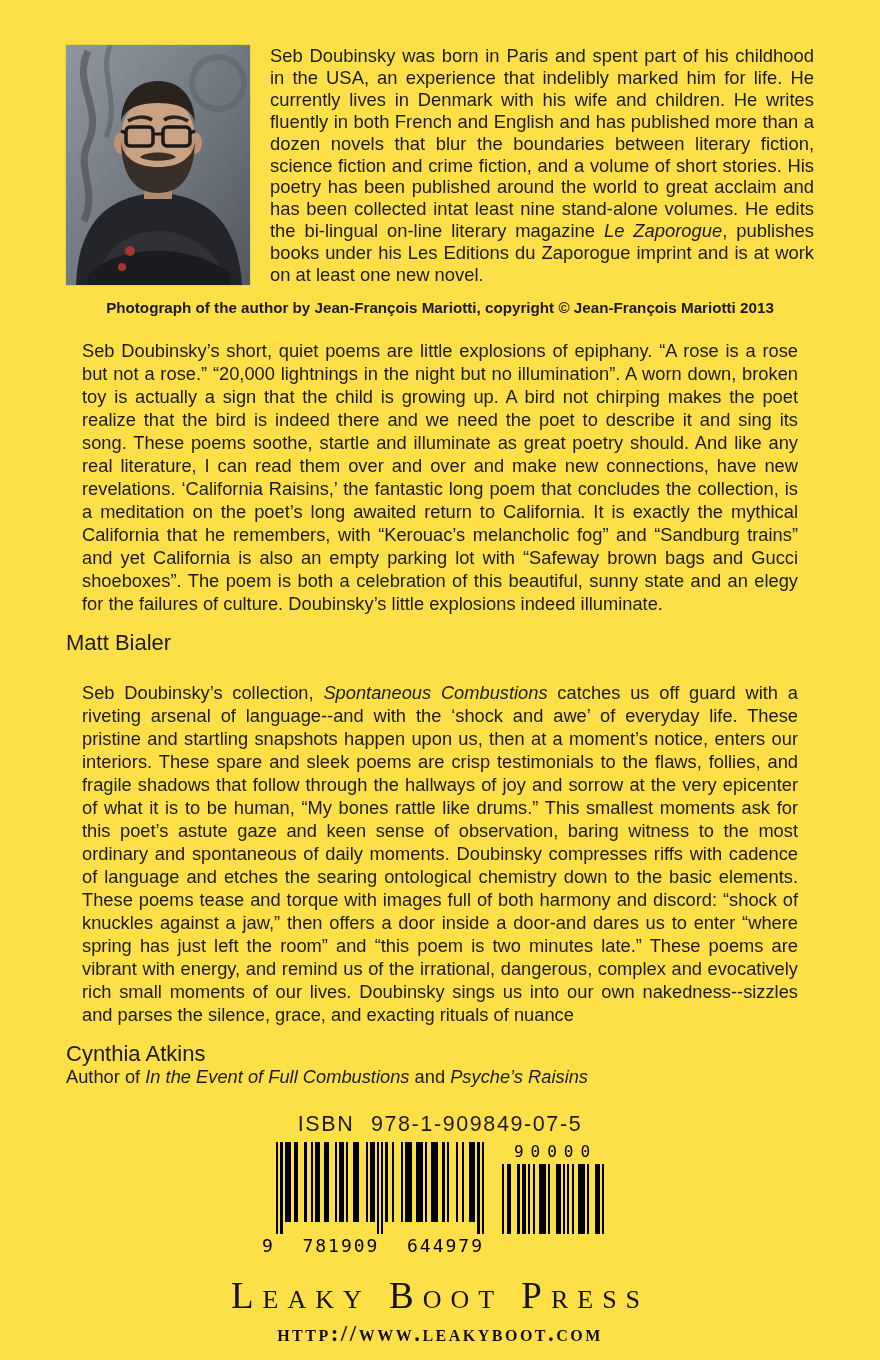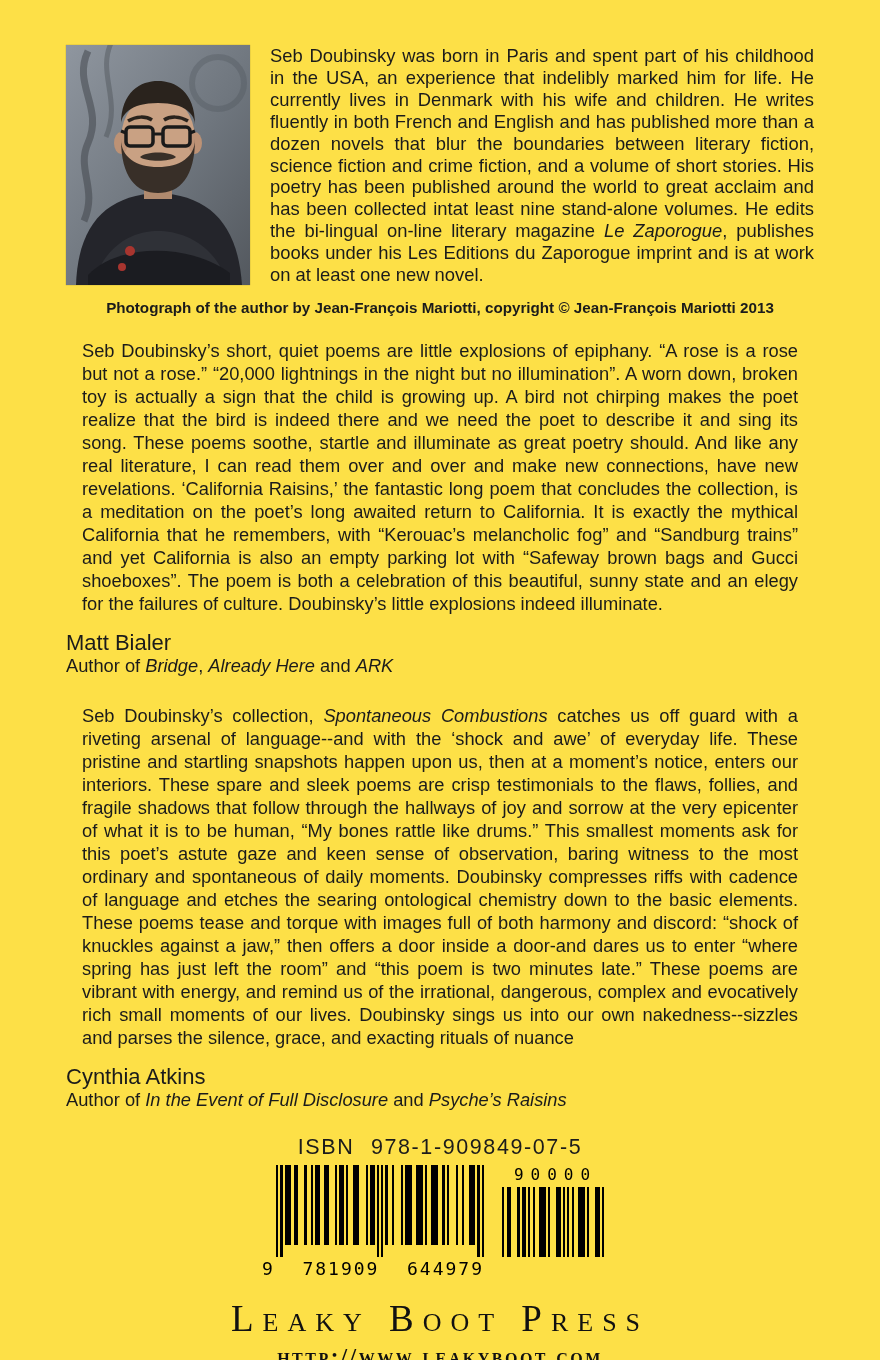--- a/index.html
+++ b/index.html
@@ -186,7 +186,6 @@
   <section class="blurb-block">
     <p class="blurb-text"><span>Seb Doubinsky’s short, quiet poems are little explosions of epiphany. “A rose is a rose but not a rose.” “20,000 lightnings in the night but no illumination”. A worn down, broken toy is actually a sign that the child is growing up. A bird not chirping makes the poet realize that the bird is indeed there and we need the poet to describe it and sing its song. These poems soothe, startle and illuminate as great poetry should. And like any real literature, I can read them over and over and make new connections, have new revelations. ‘California Raisins,’ the fantastic long poem that concludes the collection, is a meditation on the poet’s long awaited return to California. It is exactly the mythical California that he remembers, with “Kerouac’s melancholic fog” and “Sandburg trains” and yet California is also an empty parking lot with “Safeway brown bags and Gucci shoeboxes”. The poem is both a celebration of this beautiful, sunny state and an elegy for the failures of culture. Doubinsky’s little explosions indeed illuminate.</span></p>
     <p class="blurb-author">Matt Bialer</p>
-    <p class="blurb-credit"><span>Author of </span><span style="font-style: italic;">Bridge</span><span>, </span><span style="font-style: italic;">Already Here</span><span> and </span><span style="font-style: italic;">ARK</span></p>
   </section>
 
   <section class="blurb-block blurb-block-2">

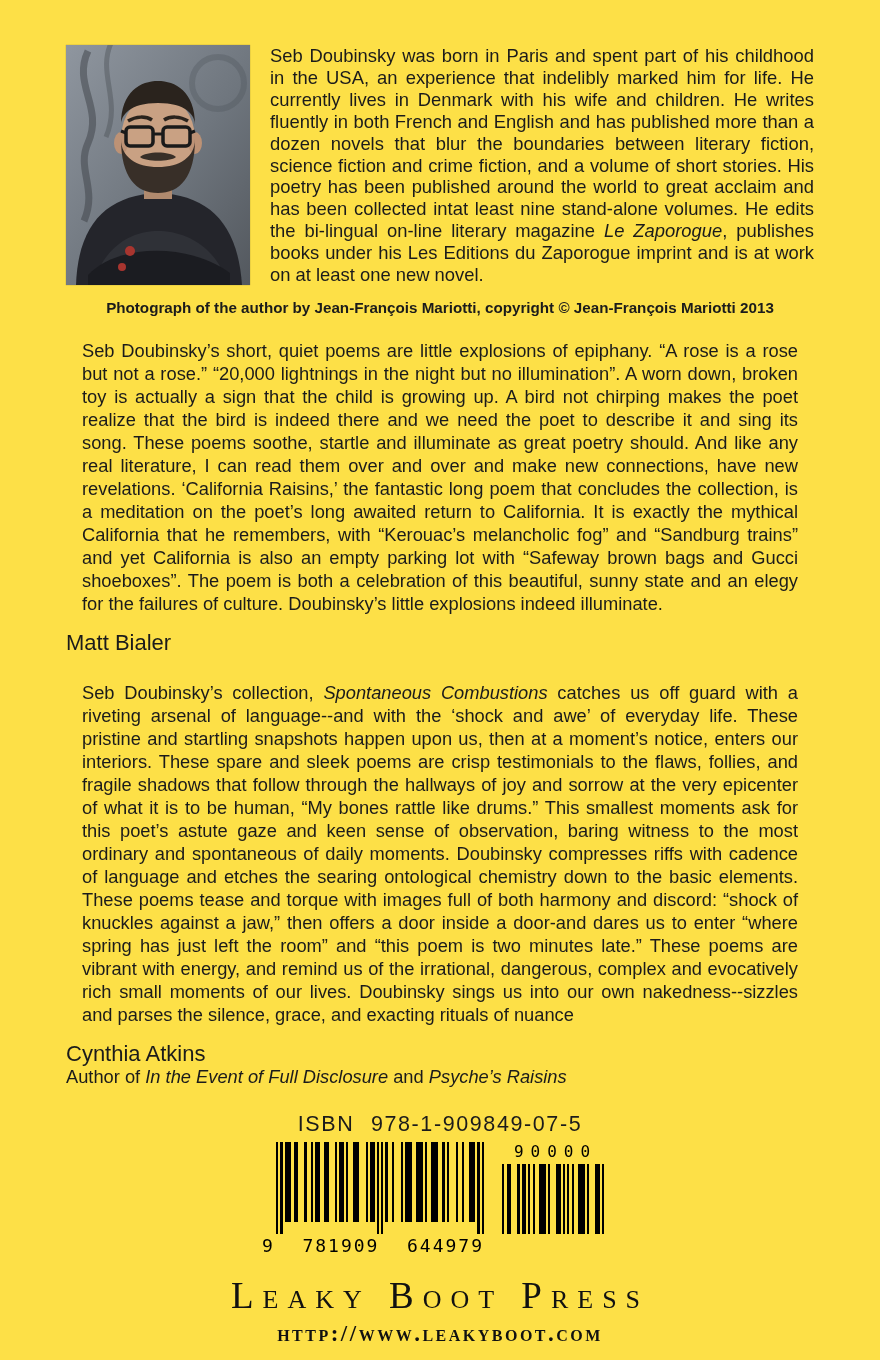--- a/index.html
+++ b/index.html
@@ -191,7 +191,7 @@
   <section class="blurb-block blurb-block-2">
     <p class="blurb-text"><span>Seb Doubinsky’s collection, </span><span style="font-style: italic;">Spontaneous Combustions</span><span> catches us off guard with a riveting arsenal of language--and with the ‘shock and awe’ of everyday life. These pristine and startling snapshots happen upon us, then at a moment’s notice, enters our interiors. These spare and sleek poems are crisp testimonials to the flaws, follies, and fragile shadows that follow through the hallways of joy and sorrow at the very epicenter of what it is to be human, “My bones rattle like drums.” This smallest moments ask for this poet’s astute gaze and keen sense of observation, baring witness to the most ordinary and spontaneous of daily moments. Doubinsky compresses riffs with cadence of language and etches the searing ontological chemistry down to the basic elements. These poems tease and torque with images full of both harmony and discord: “shock of knuckles against a jaw,” then offers a door inside a door-and dares us to enter “where spring has just left the room” and “this poem is two minutes late.” These poems are vibrant with energy, and remind us of the irrational, dangerous, complex and evocatively rich small moments of our lives. Doubinsky sings us into our own nakedness--sizzles and parses the silence, grace, and exacting rituals of nuance</span></p>
     <p class="blurb-author">Cynthia Atkins</p>
-    <p class="blurb-credit"><span>Author of </span><span style="font-style: italic;">In the Event of Full Disclosure</span><span> and </span><span style="font-style: italic;">Psyche’s Raisins</span></p>
+    <p class="blurb-credit"><span>Author of </span><span style="font-style: italic;">In the Event of Full Combustions</span><span> and </span><span style="font-style: italic;">Psyche’s Raisins</span></p>
   </section>
 
   <section class="isbn-block">

